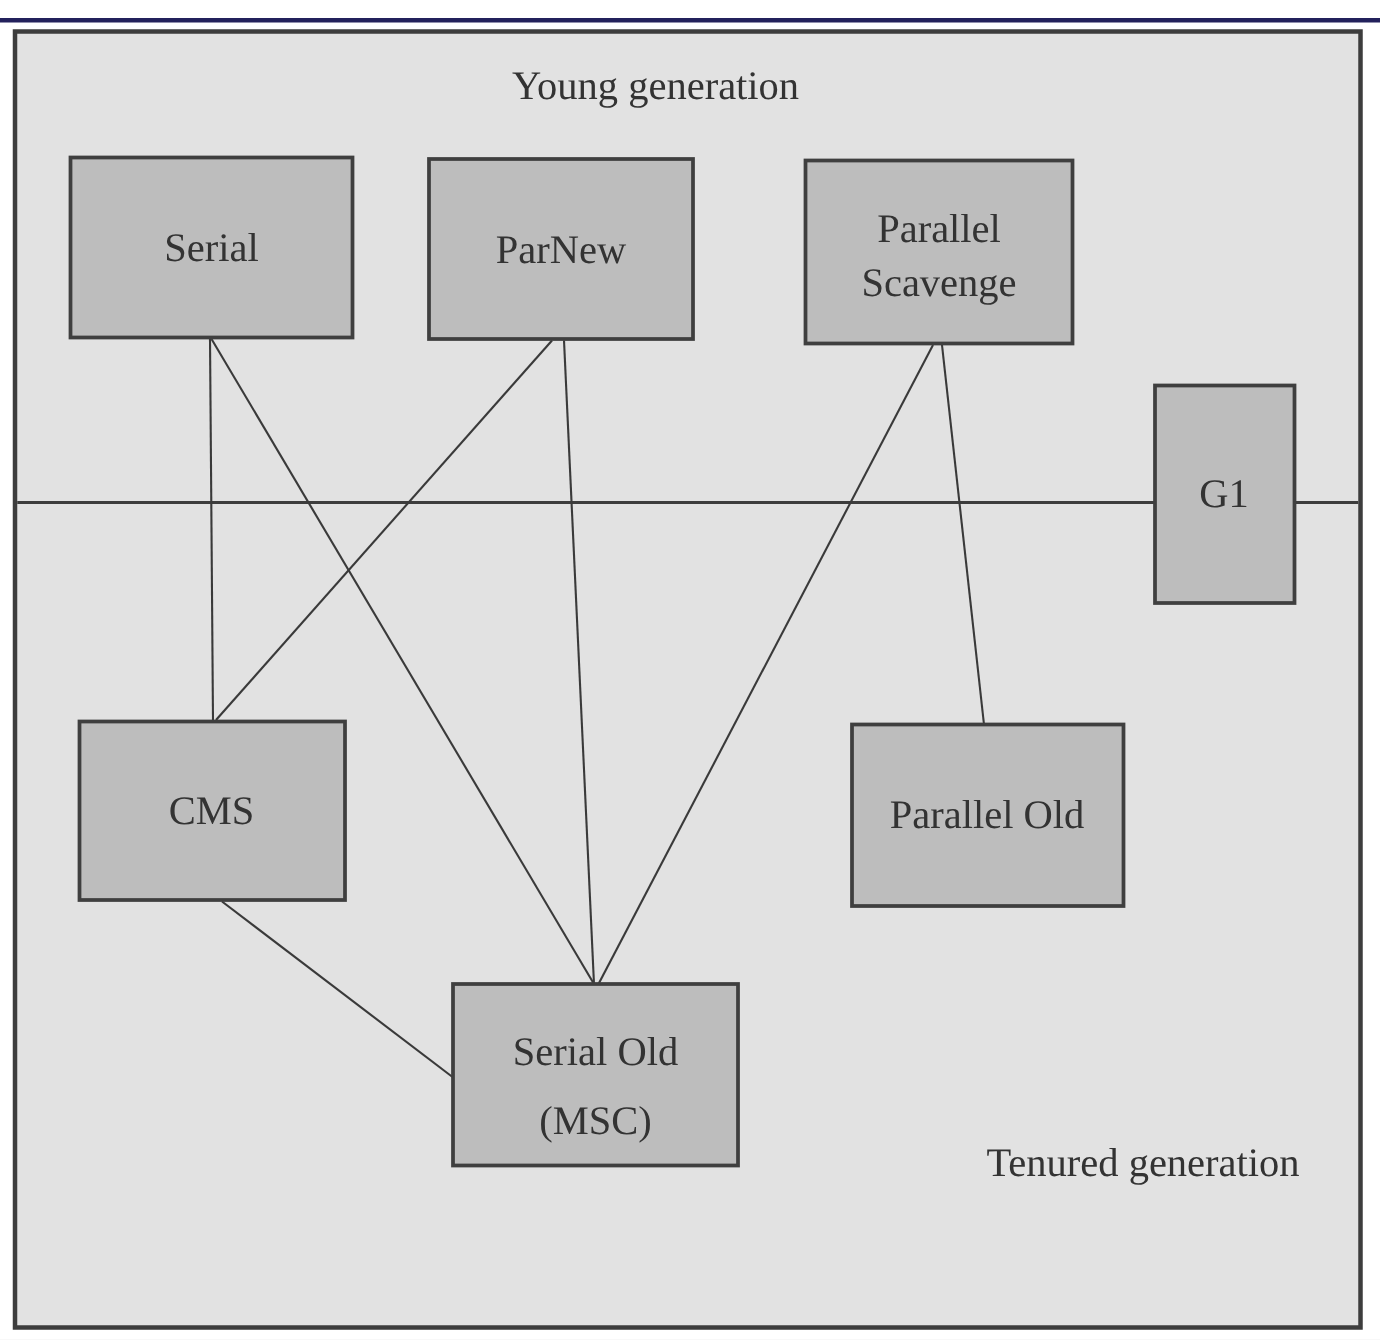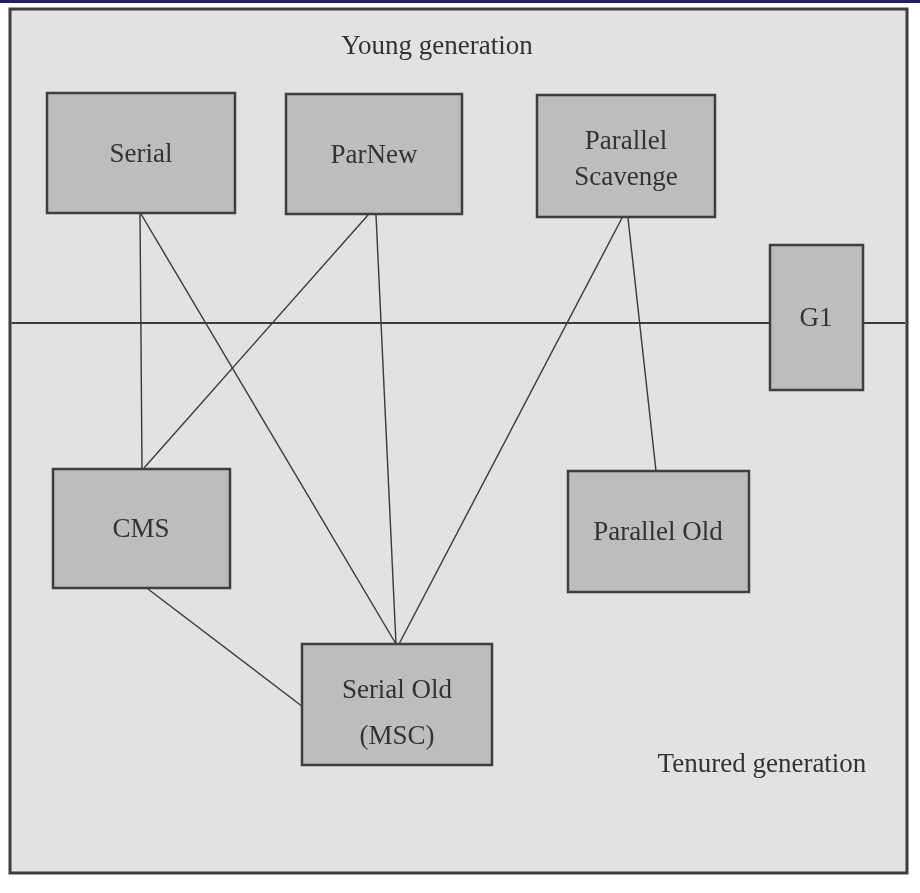--- a/index.html
+++ b/index.html
@@ -15,6 +15,7 @@
     position: relative;
     width: 920px;
     height: 786px;
+    margin-top: 12px;
   }
   svg { display: block; }
   .top-rule      { fill: #23215c; }

